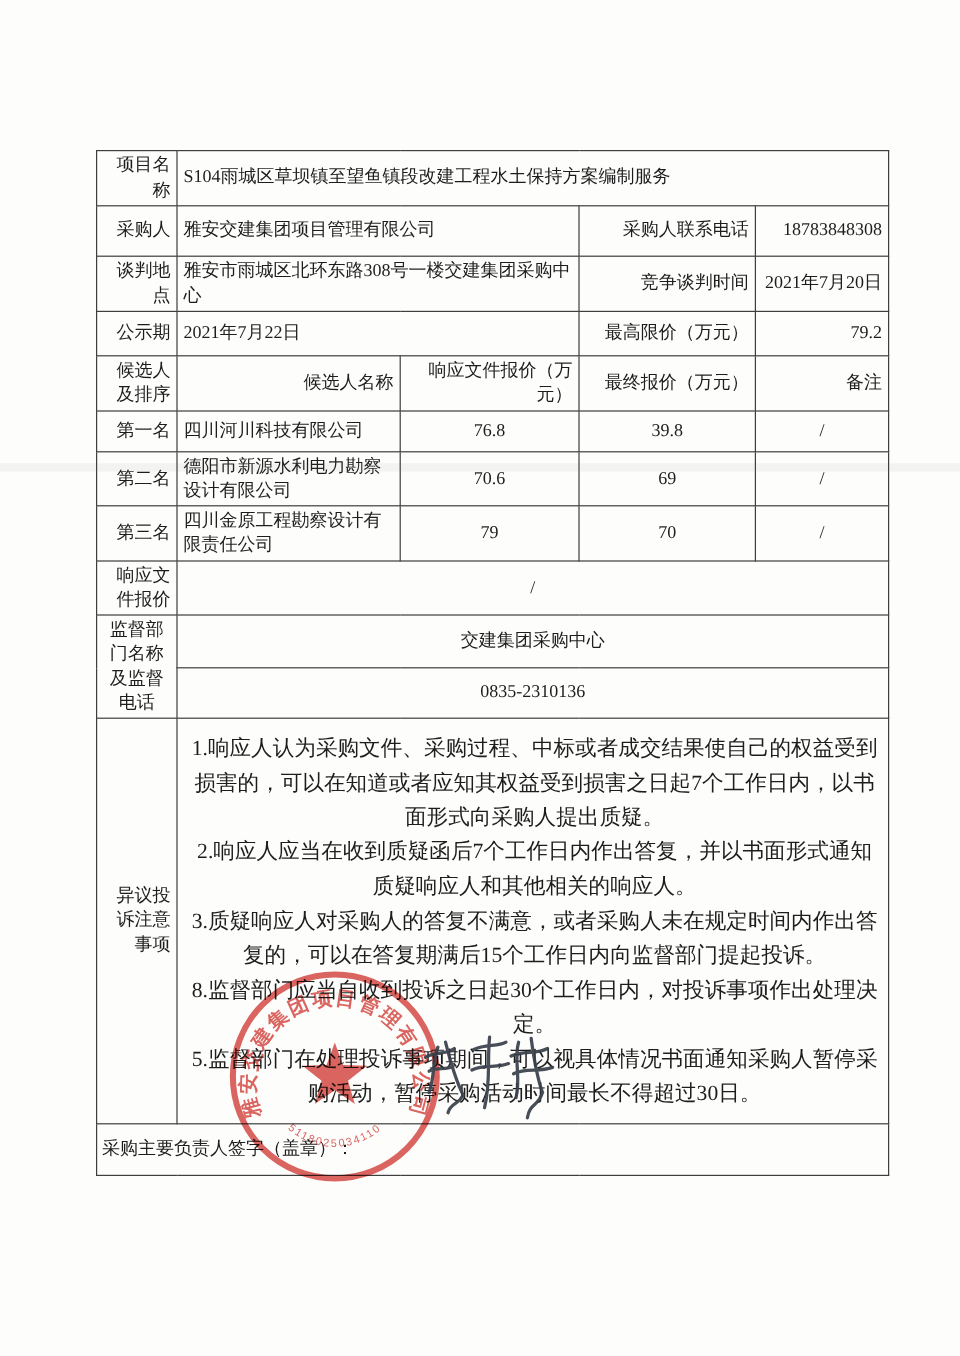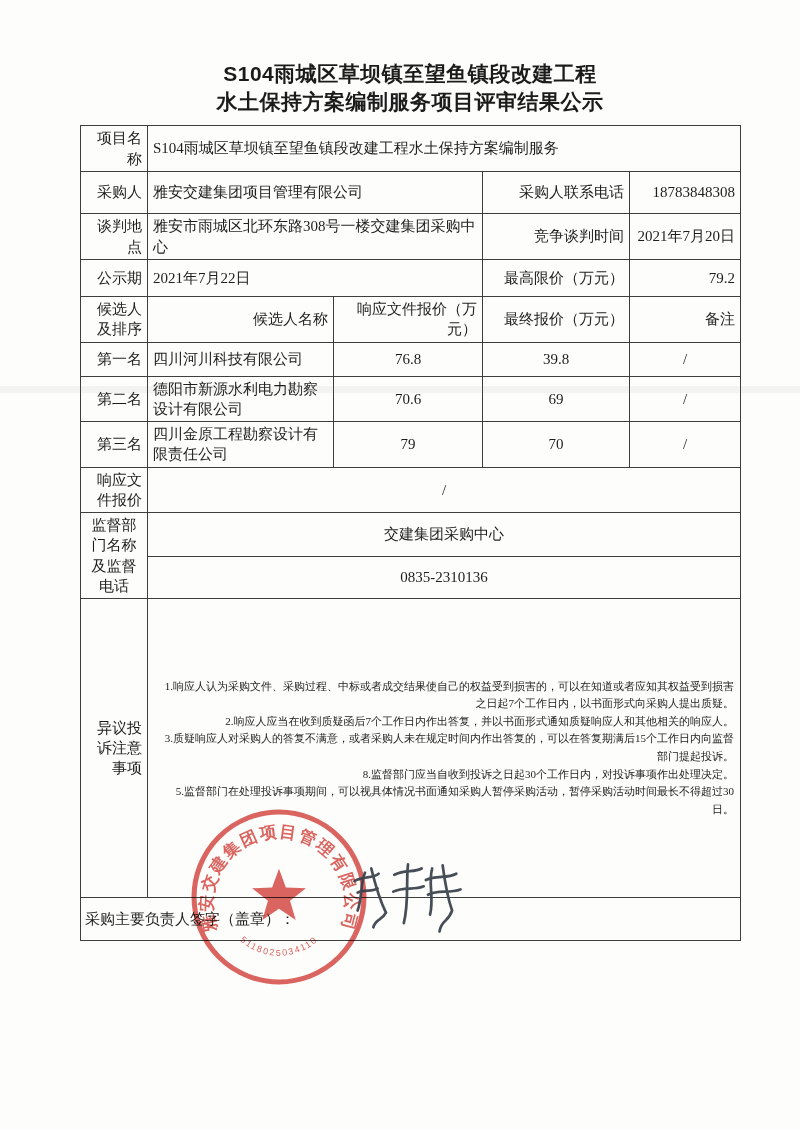--- a/index.html
+++ b/index.html
@@ -55,10 +55,6 @@
 
 <div class="page">
 
-  <div class="title">
-    <div>S104雨城区草坝镇至望鱼镇段改建工程</div>
-    <div>水土保持方案编制服务项目评审结果公示</div>
-  </div>
 
   <div class="scan-streak"></div>
 

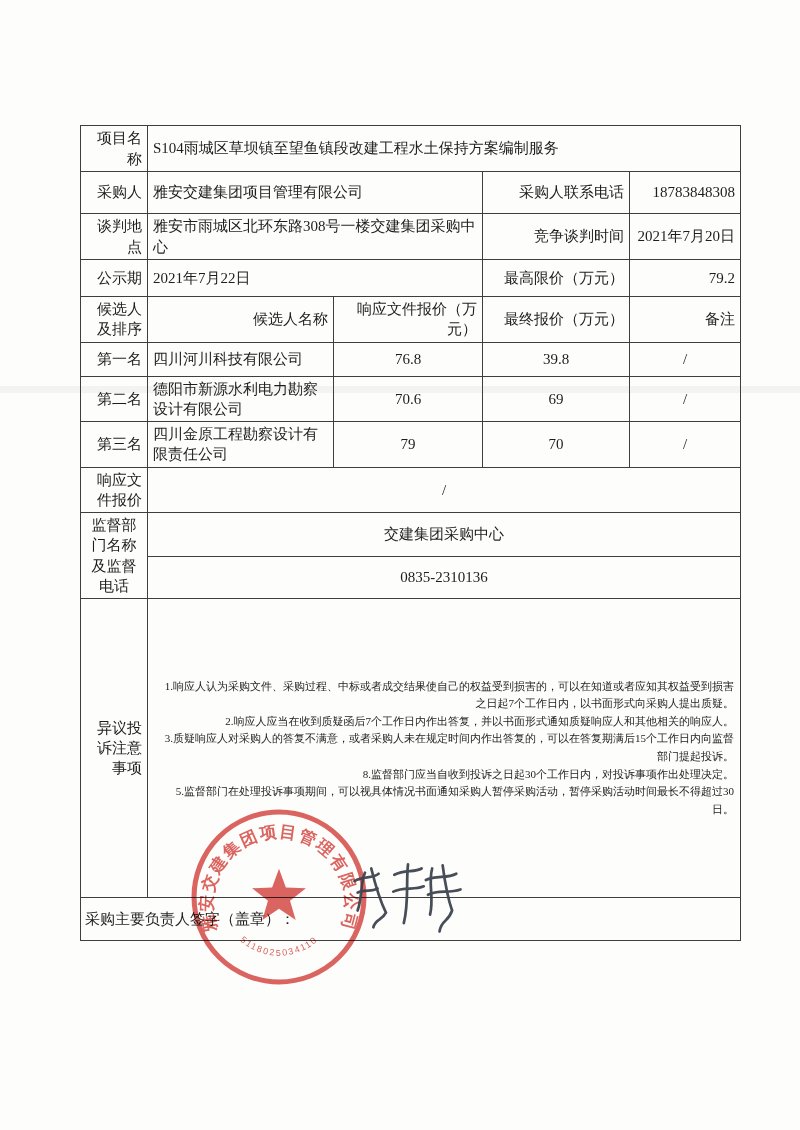--- a/index.html
+++ b/index.html
@@ -35,7 +35,7 @@
   td.c{text-align:center;}
   td.cc{text-align:right;font-size:15px;}
   .notice-cell{padding:10px 6px 10px 9px !important;}
-  .notice-cell p{margin:0;font-size:11px;line-height:1.6;text-align:right;}
+  .notice-cell p{margin:0;font-size:18px;line-height:1.6;text-align:center;}
   .sig-cell{position:relative;font-size:15px;padding-left:4px !important;}
   .stamp{
     position:absolute;left:190px;top:808px;width:178px;height:178px;

